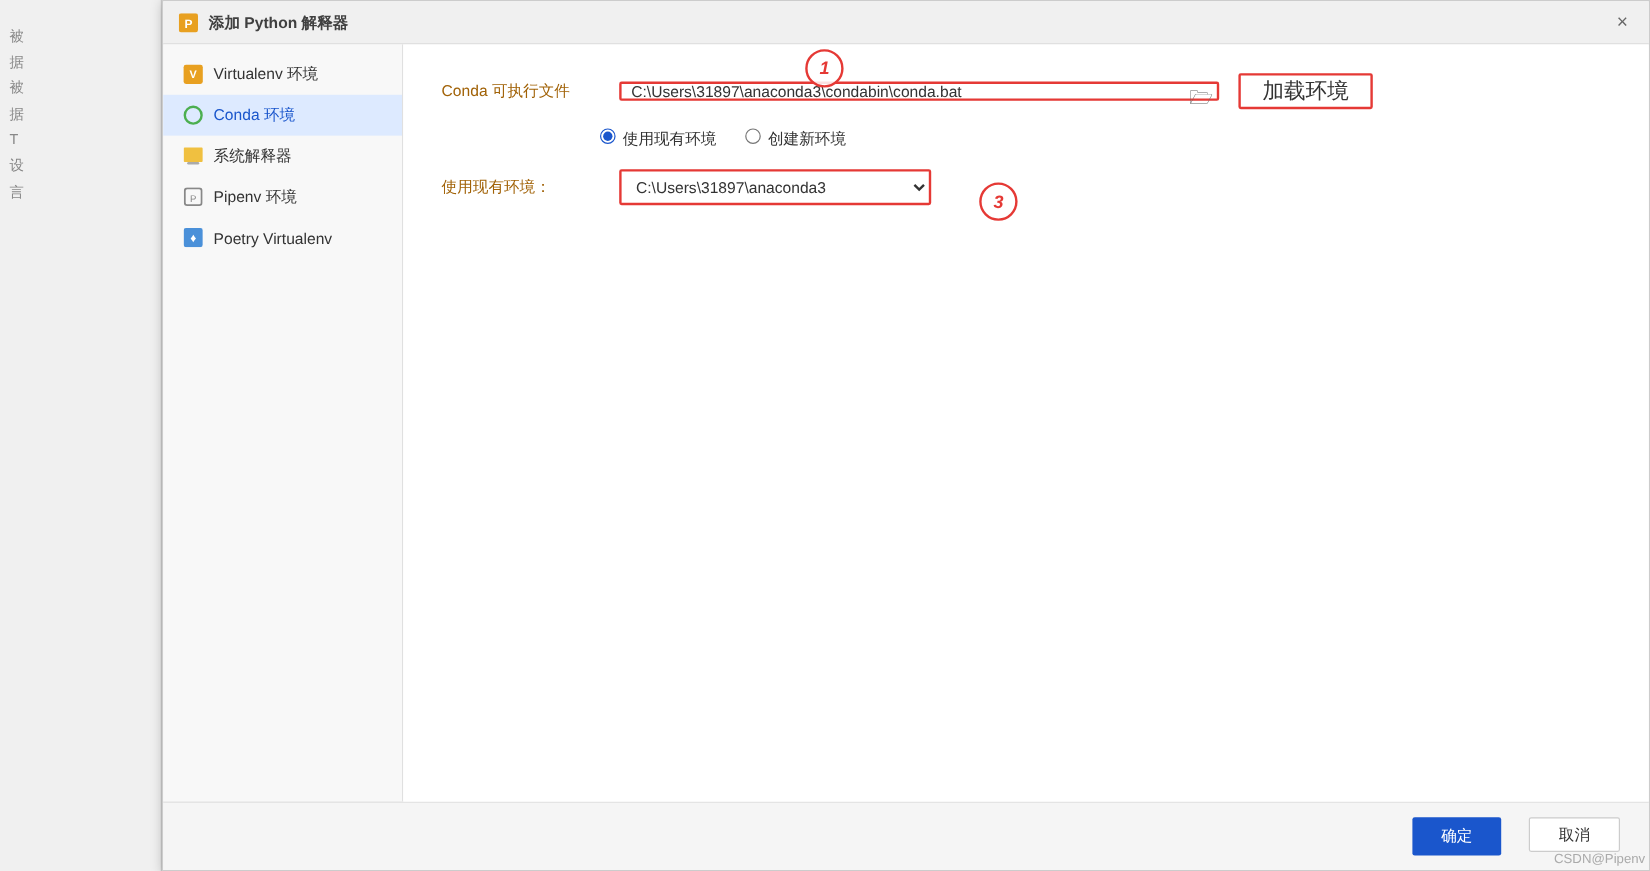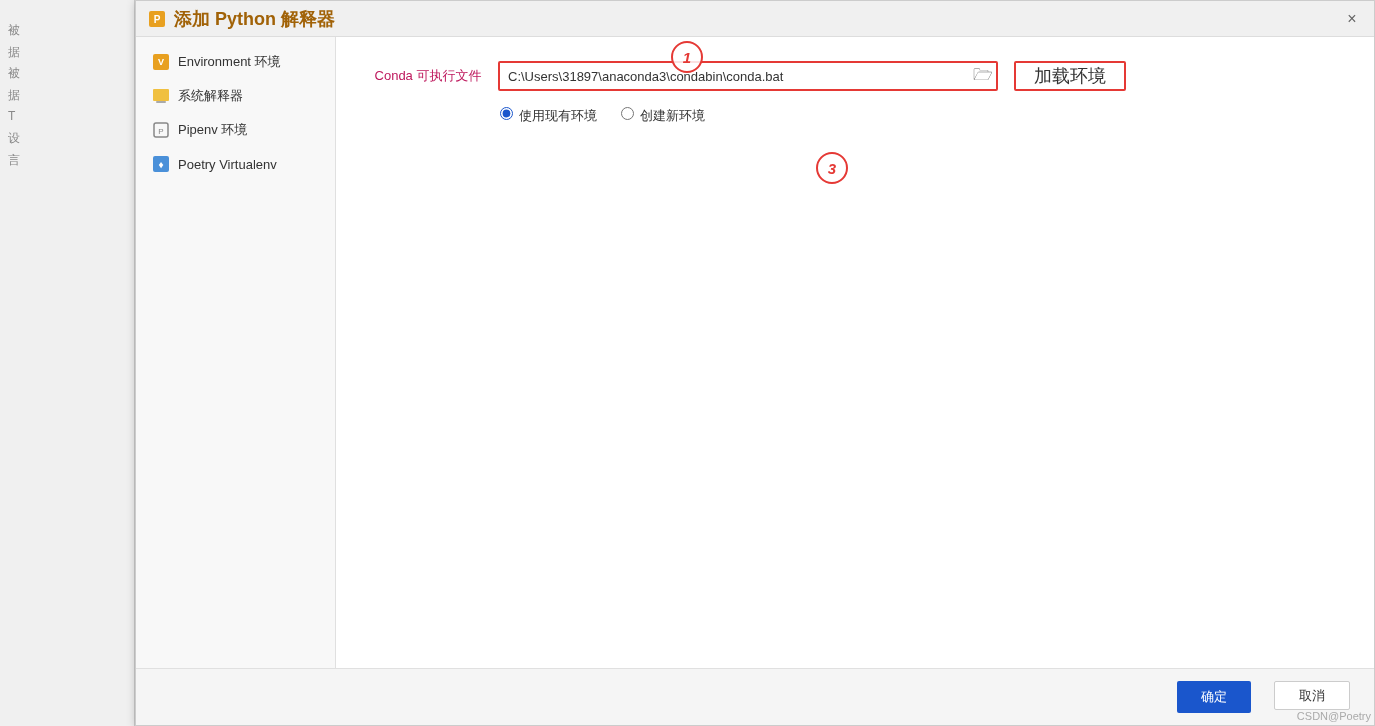--- a/index.html
+++ b/index.html
@@ -64,9 +64,9 @@
     }
 
     .dialog-title-text {
-      font-size: 18px;
+      font-size: 13px;
       font-weight: bold;
-      color: #a16207;
+      color: #404040;
       flex: 1;
     }
 

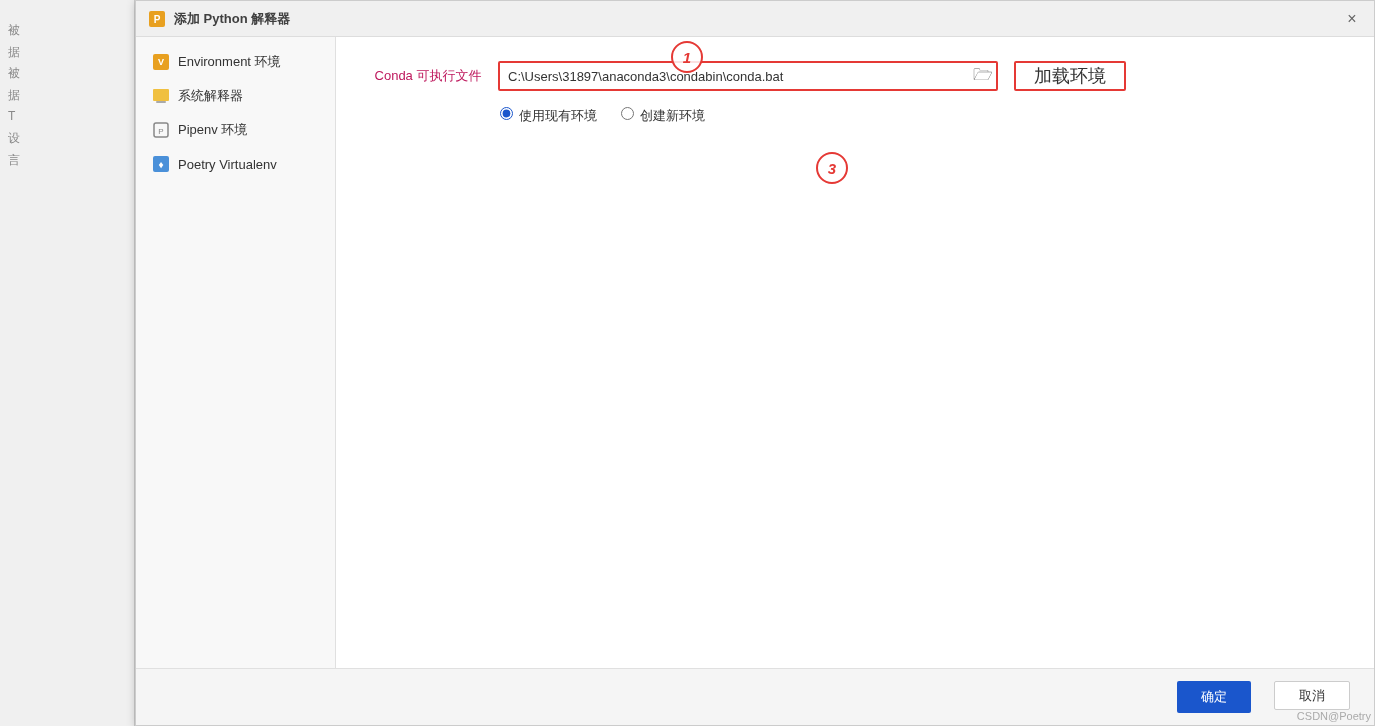--- a/index.html
+++ b/index.html
@@ -321,7 +321,7 @@
         <div class="sidebar-item-icon">
           <div class="icon-virtualenv">V</div>
         </div>
-        <span>Environment 环境</span>
+        <span>Virtualenv 环境</span>
       </div>
       <div class="sidebar-item">
         <div class="sidebar-item-icon">

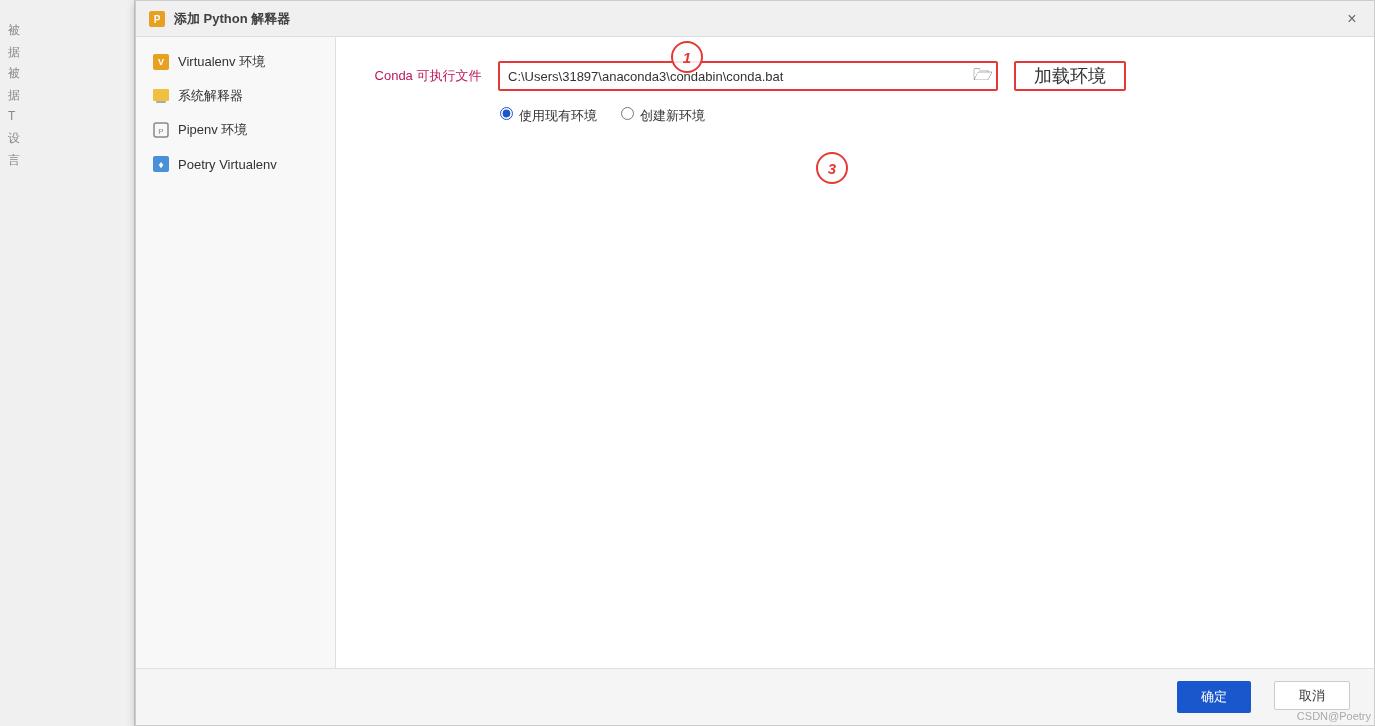--- a/index.html
+++ b/index.html
@@ -149,10 +149,10 @@
 
     .form-label {
       font-size: 13px;
-      color: #be185d;
+      color: #a16207;
       min-width: 120px;
-      text-align: center;
-      margin-right: 10px;
+      text-align: left;
+      margin-right: 28px;
       white-space: nowrap;
     }
 

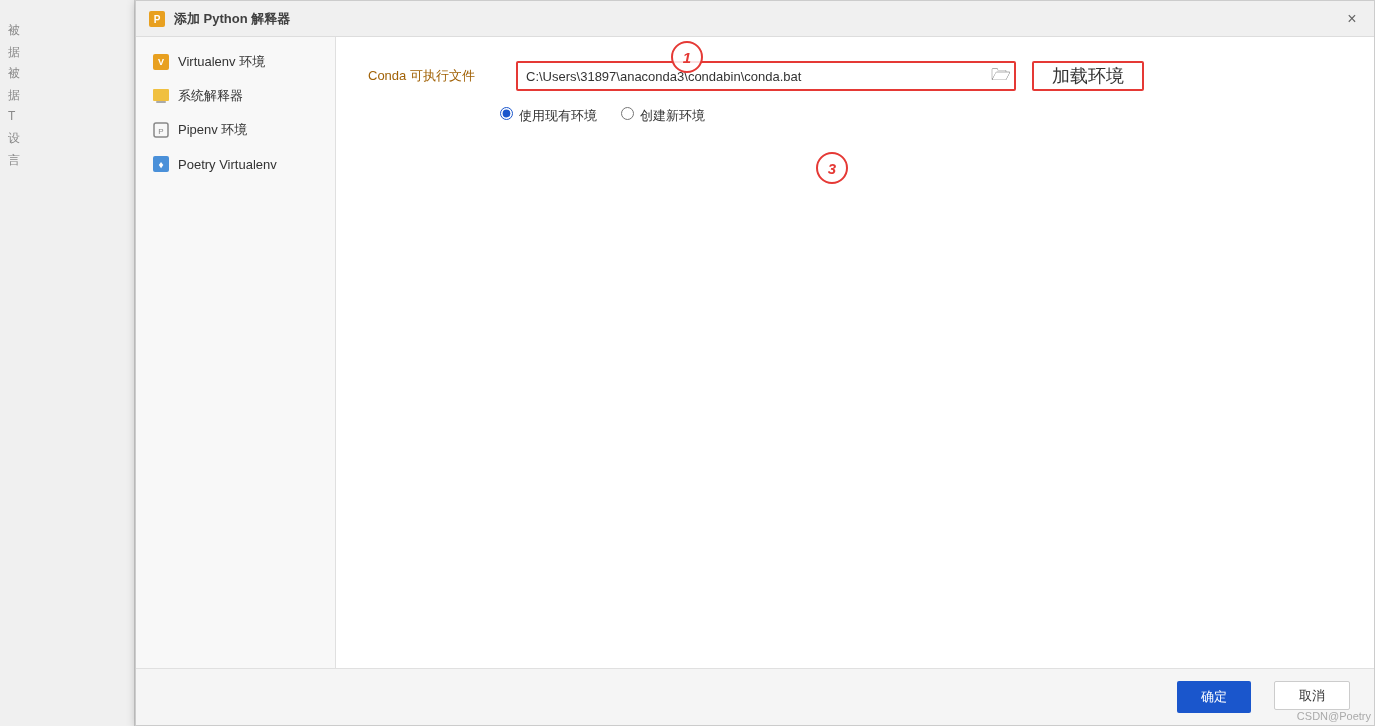--- a/index.html
+++ b/index.html
@@ -165,7 +165,7 @@
 
     .text-input {
       flex: 1;
-      height: 30px;
+      height: 16px;
       border: 2px solid #e53935;
       border-radius: 2px;
       padding: 0 8px;

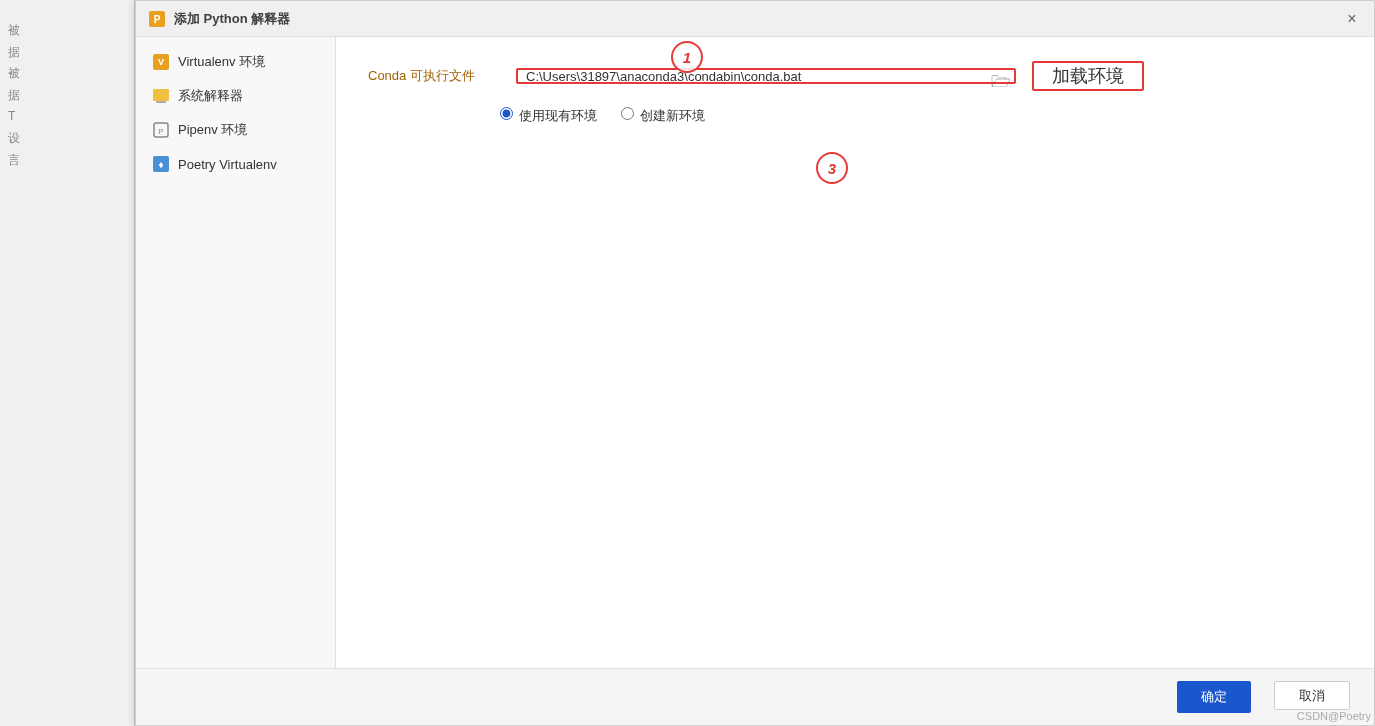--- a/index.html
+++ b/index.html
@@ -323,6 +323,12 @@
         </div>
         <span>Virtualenv 环境</span>
       </div>
+      <div class="sidebar-item active">
+        <div class="sidebar-item-icon">
+          <div class="icon-conda"></div>
+        </div>
+        <span>Conda 环境</span>
+      </div>
       <div class="sidebar-item">
         <div class="sidebar-item-icon">
           <svg width="16" height="16" viewBox="0 0 16 16">

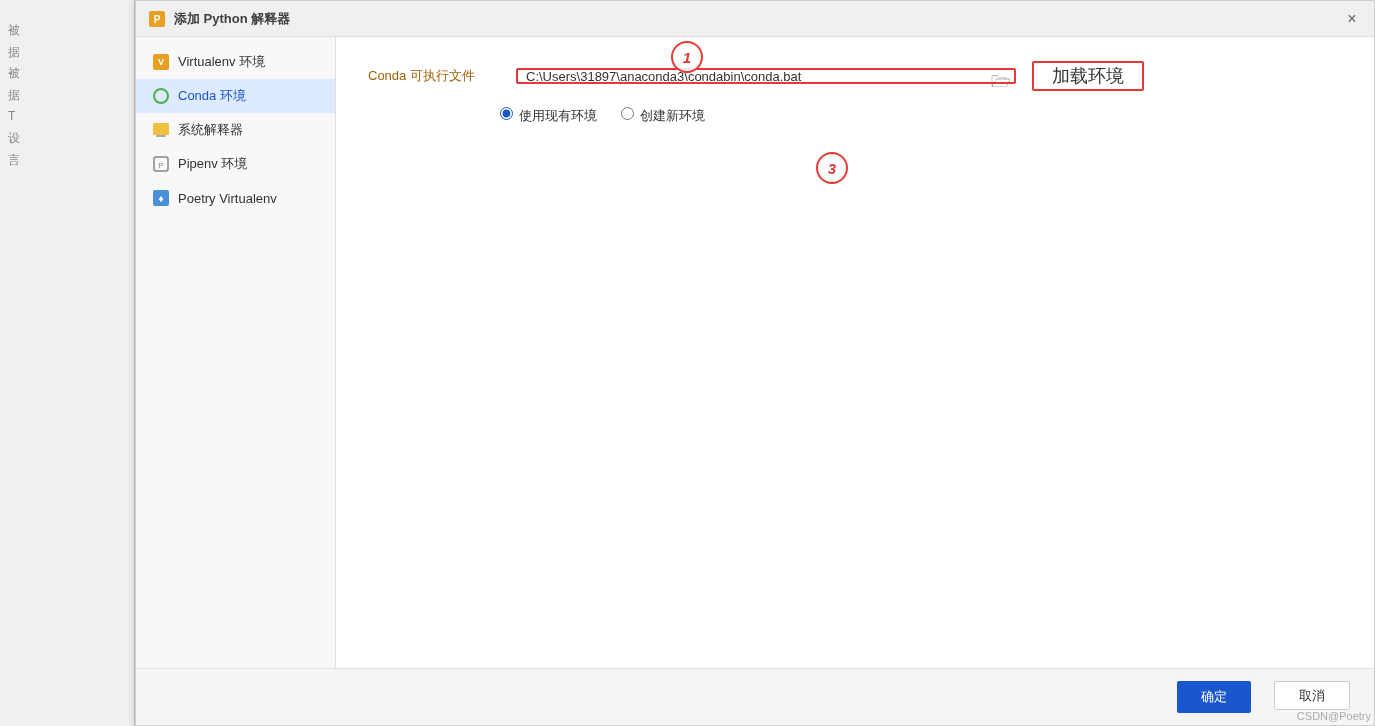--- a/index.html
+++ b/index.html
@@ -380,6 +380,12 @@
         </label>
       </div>
 
+      <div class="form-row">
+        <span class="form-label">使用现有环境：</span>
+        <select class="select-input" style="border:2px solid #e53935;">
+          <option>C:\Users\31897\anaconda3</option>
+        </select>
+      </div>
 
       <div class="overlay-num" style="position:absolute; top:4px; left:335px; font-style:italic;">
         <span>1</span>

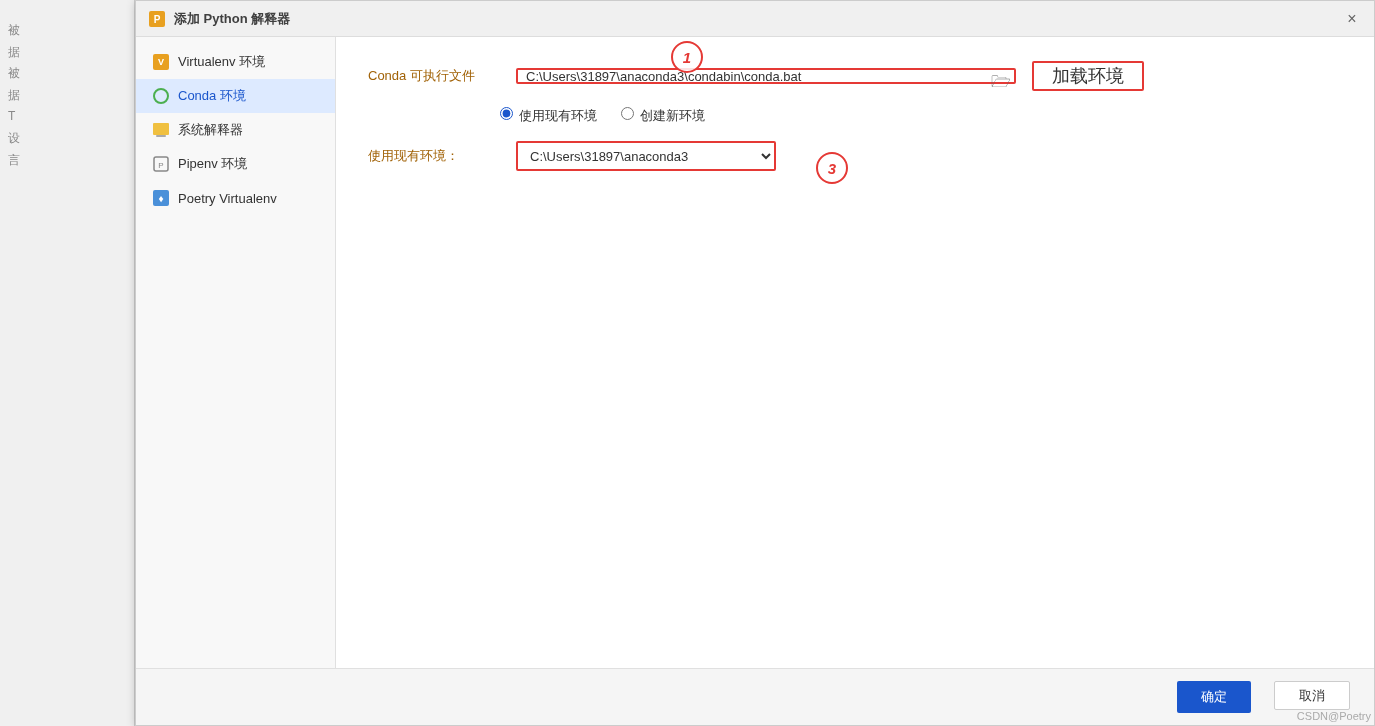--- a/index.html
+++ b/index.html
@@ -403,6 +403,6 @@
   </div>
 </div>
 
-<div class="watermark">CSDN@Poetry</div>
+<div class="watermark">CSDN@Pipenv</div>
 
 </body></html>

